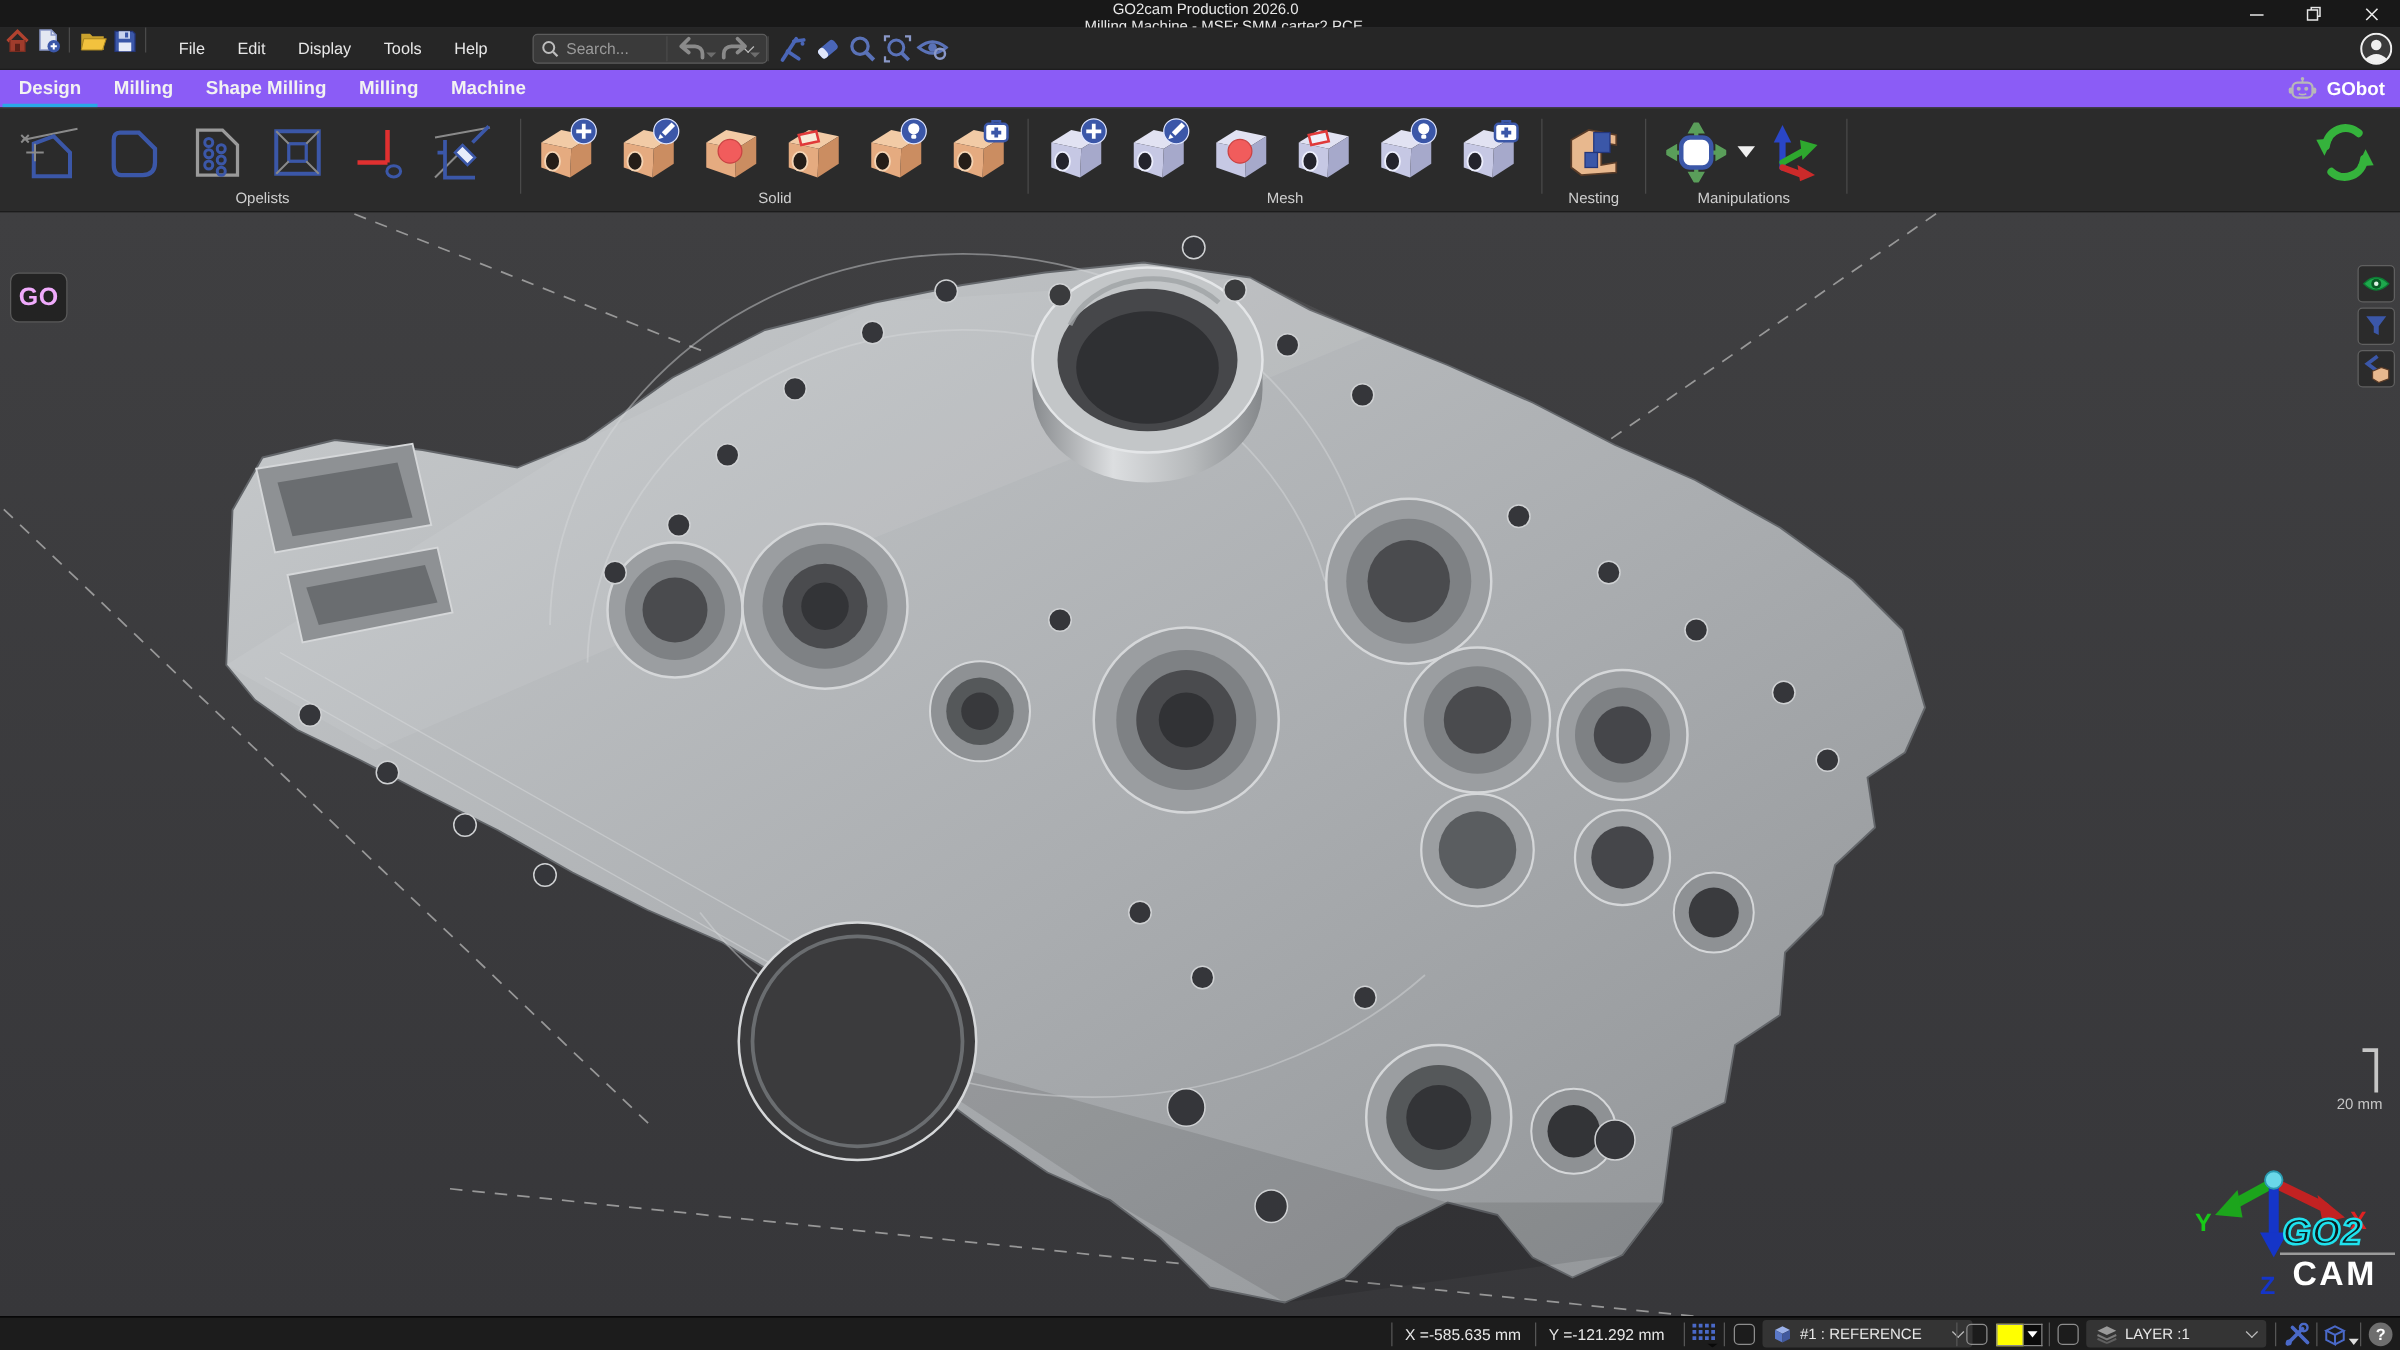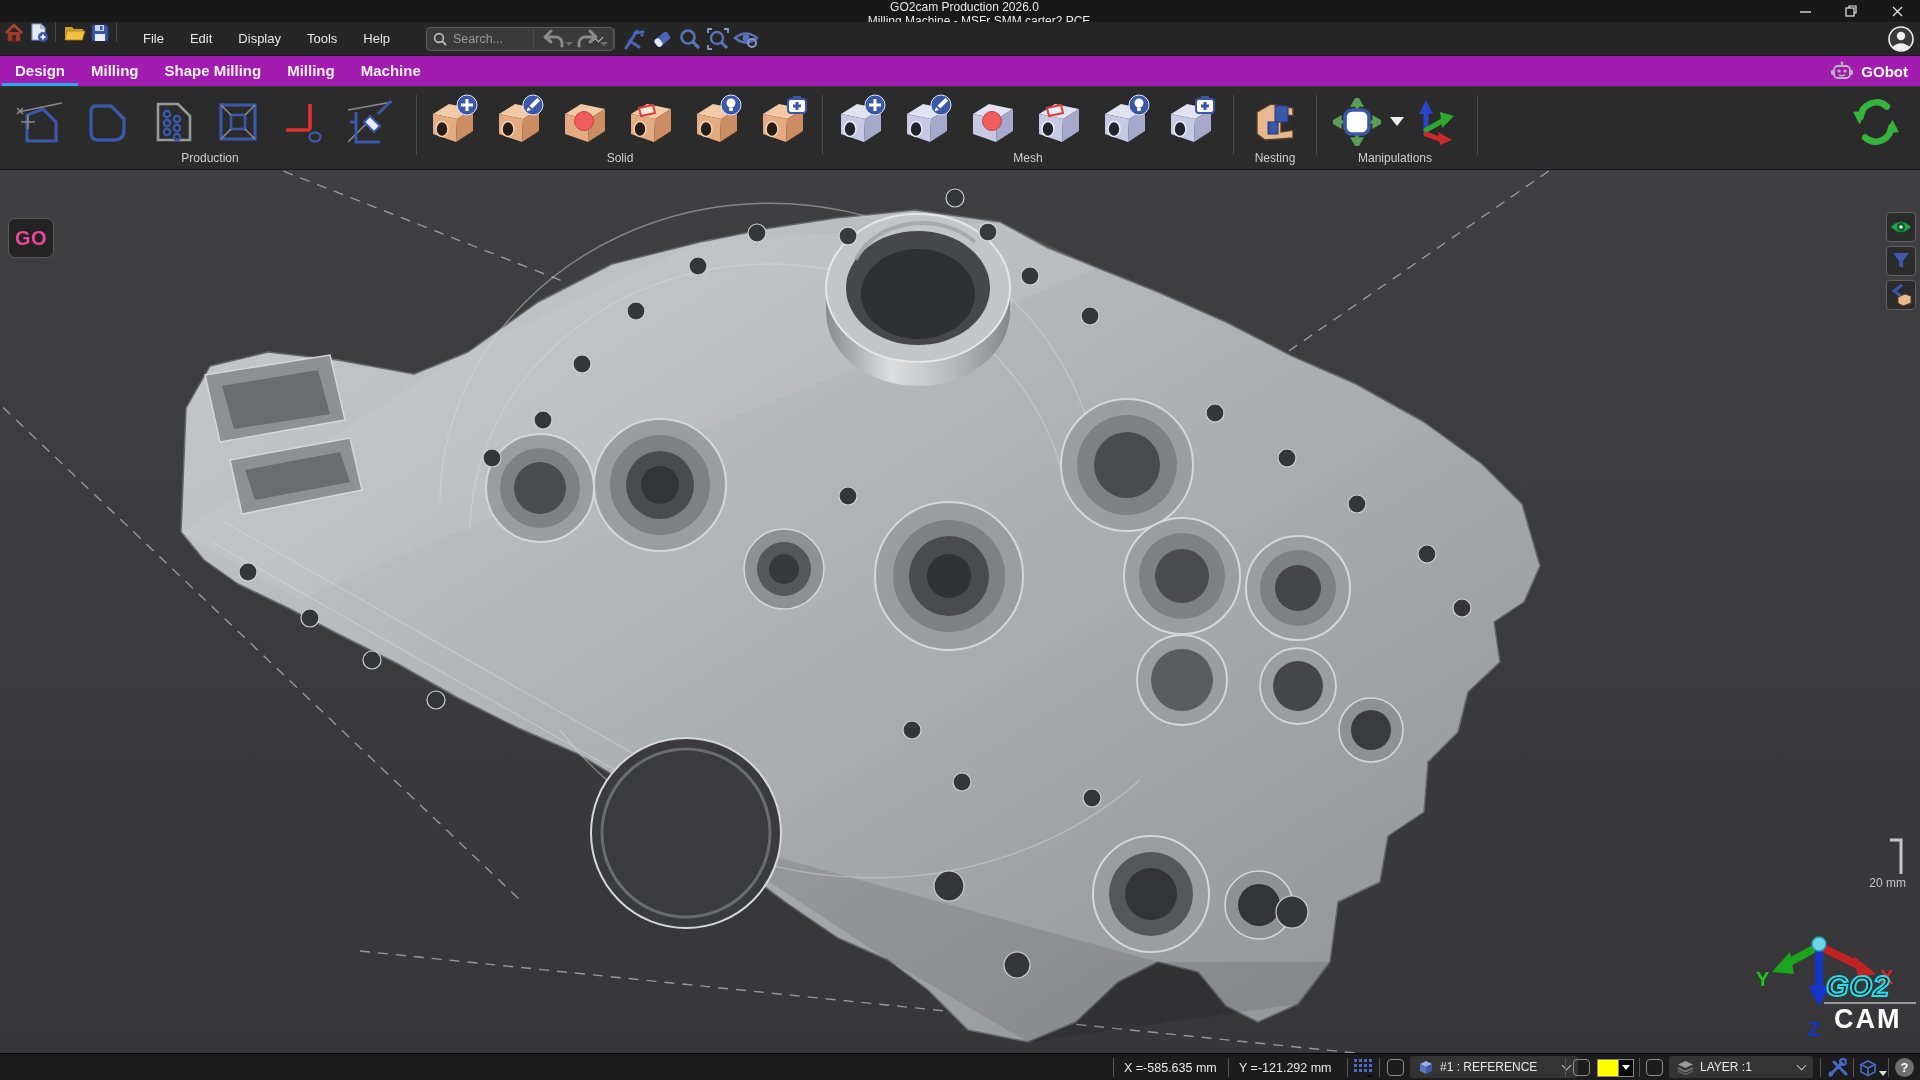--- a/index.html
+++ b/index.html
@@ -36,7 +36,7 @@
   #avatar { position:absolute; right:6px; top:26px; }
 
   
-  #tabbar { position:absolute; left:0; top:56px; width:1920px; height:30px; background:#a21caf;
+  #tabbar { position:absolute; left:0; top:56px; width:1920px; height:30px; background:#8b5cf6;
     display:flex; align-items:flex-end; }
   .tab { font-size:15px; font-weight:bold; color:#f2f2f2; padding:0 13px 7px 13px; }
   .tab.active { border-bottom:3px solid #2aa9e6; padding-bottom:4px; }

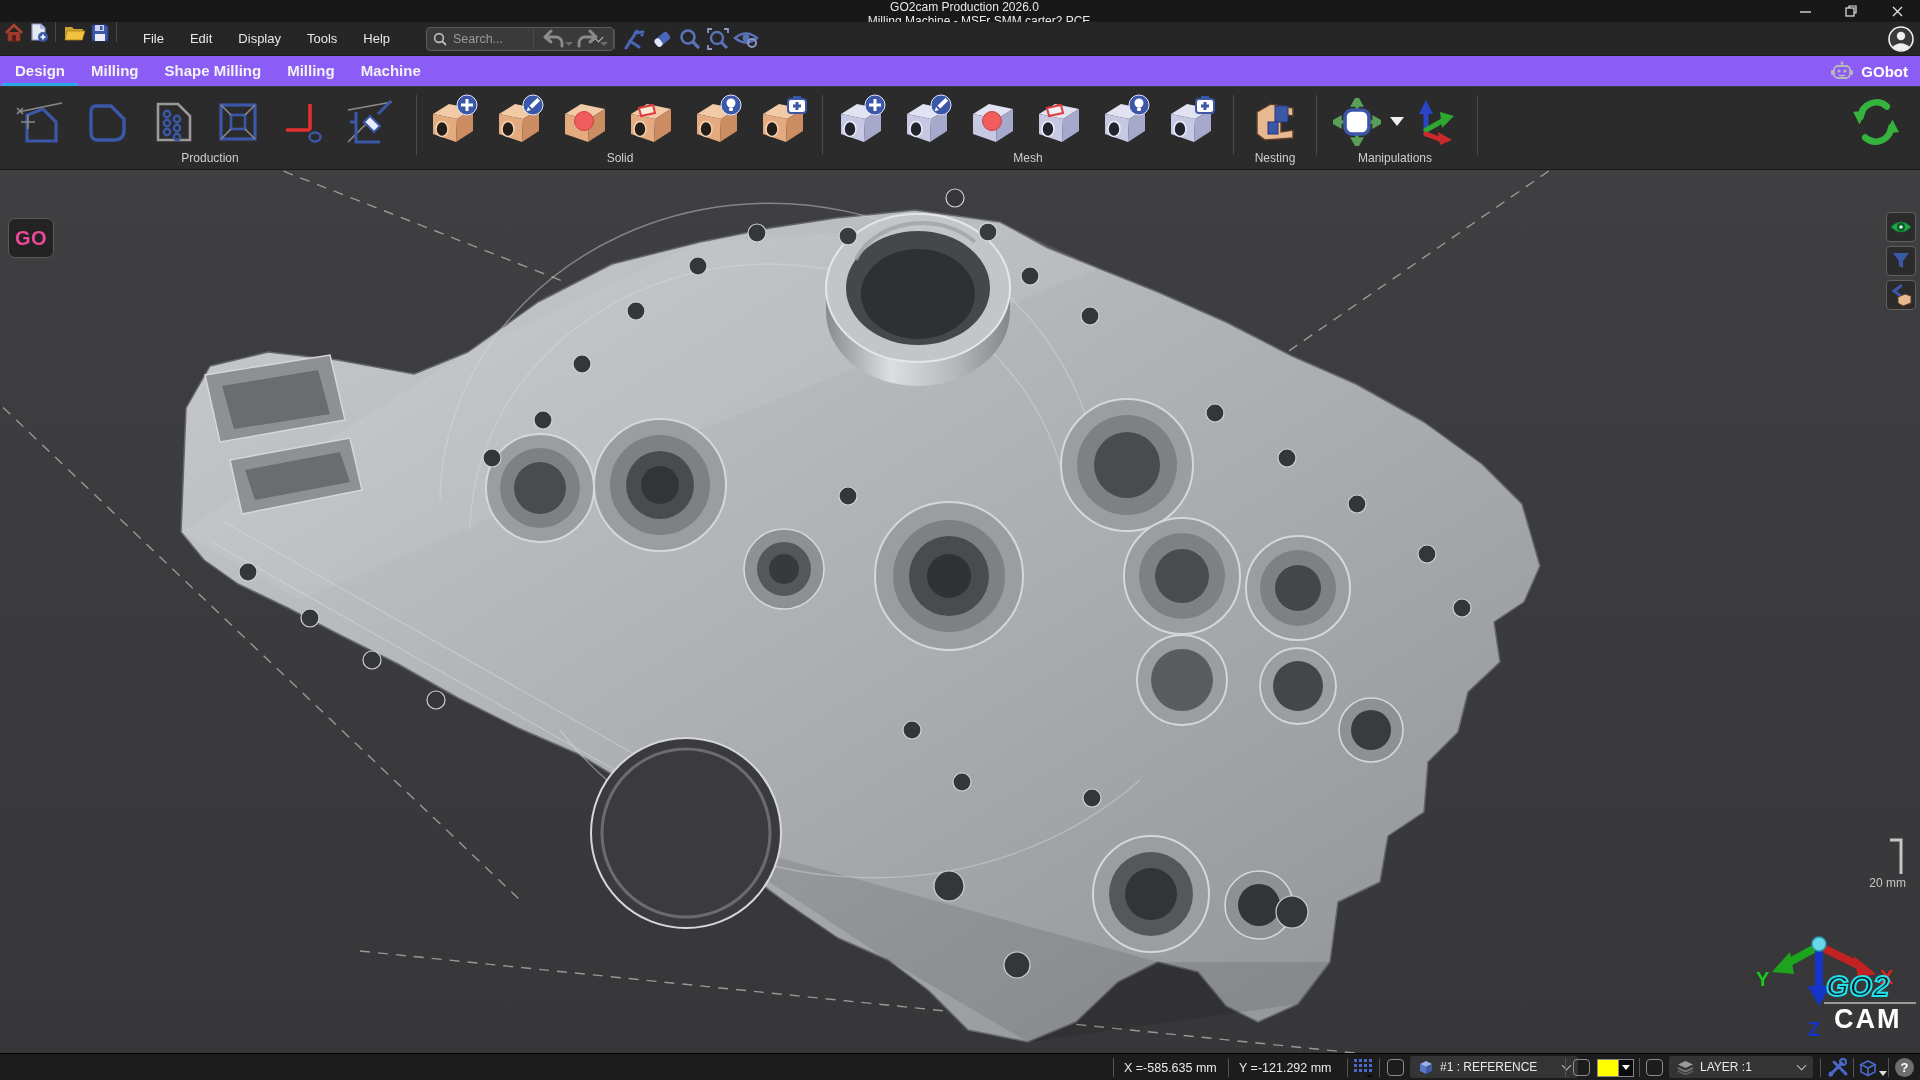--- a/index.html
+++ b/index.html
@@ -298,7 +298,7 @@
         <path d="M24 18 L34 28 L28 34 L18 24 Z" fill="#e8ecfa" stroke="#3b57a8" stroke-width="2"></path>
       </svg>
     </div>
-  <div class="glabel" style="left:90px; width:240px;">Production</div>
+  <div class="glabel" style="left:90px; width:240px;">Opelists</div>
   <div class="rsep" style="left:416px"></div>
 
   <div class="ric" style="left:424px">

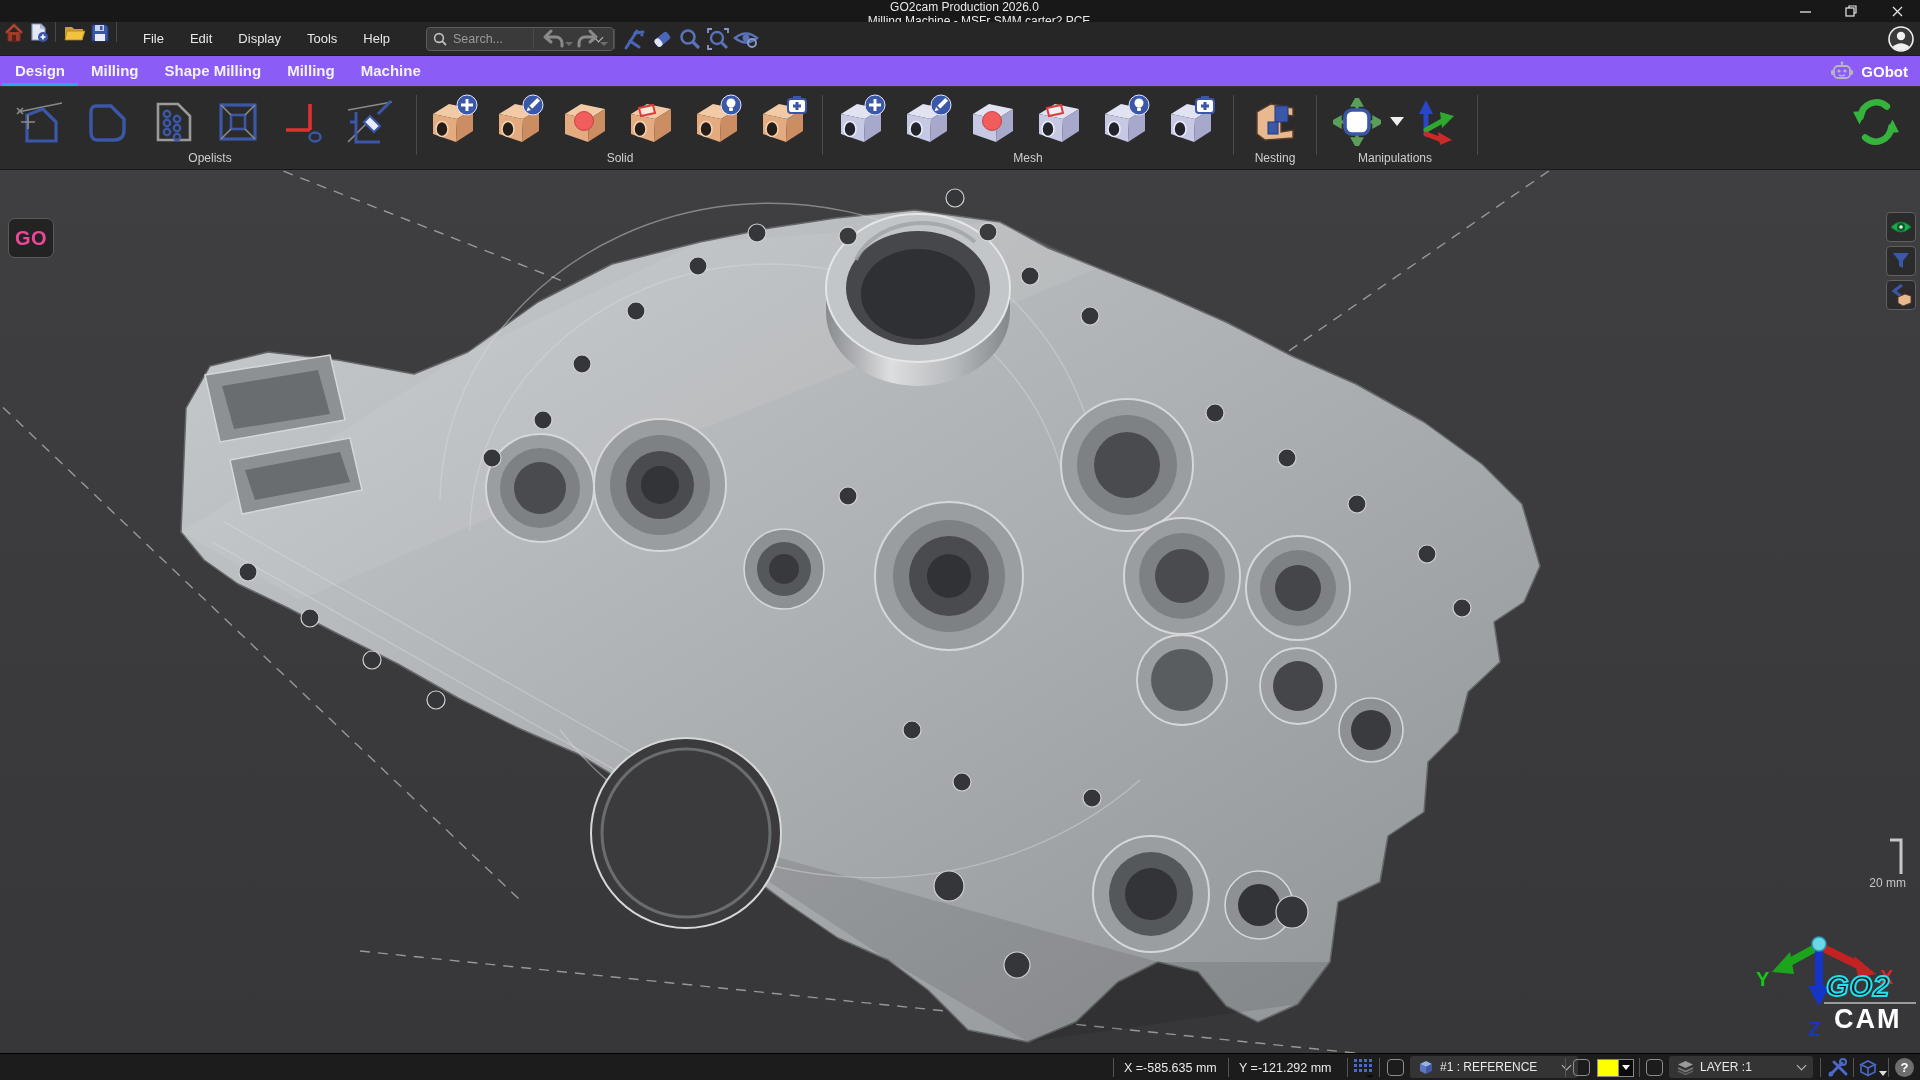--- a/index.html
+++ b/index.html
@@ -60,7 +60,7 @@
     background:linear-gradient(#3f3f41,#37373a); }
   #scene { position:absolute; left:0; top:0; }
   #go-btn { position:absolute; left:8px; top:48px; width:46px; height:40px; background:#232323;
-    border:1.5px solid #5a5a5a; border-radius:7px; color:#ec4899; font-size:20px; font-weight:bold;
+    border:1.5px solid #5a5a5a; border-radius:7px; color:#f0abfc; font-size:20px; font-weight:bold;
     display:flex; align-items:center; justify-content:center; letter-spacing:.5px; }
   .side-btn { position:absolute; right:4px; width:30px; height:30px; background:#2b2b2b;
     border:1px solid #606060; border-radius:4px; display:flex; align-items:center; justify-content:center; }

